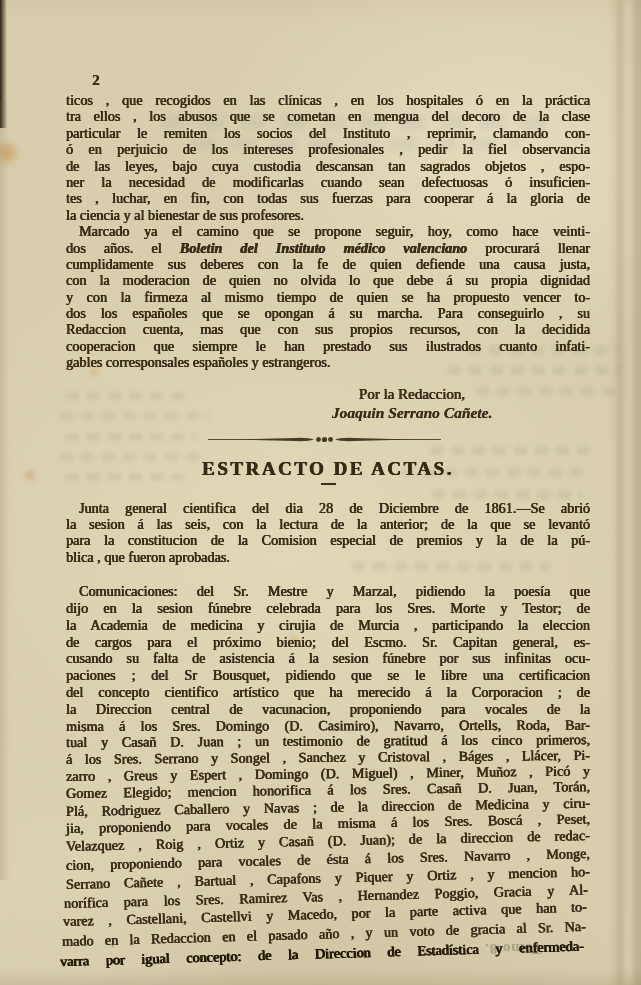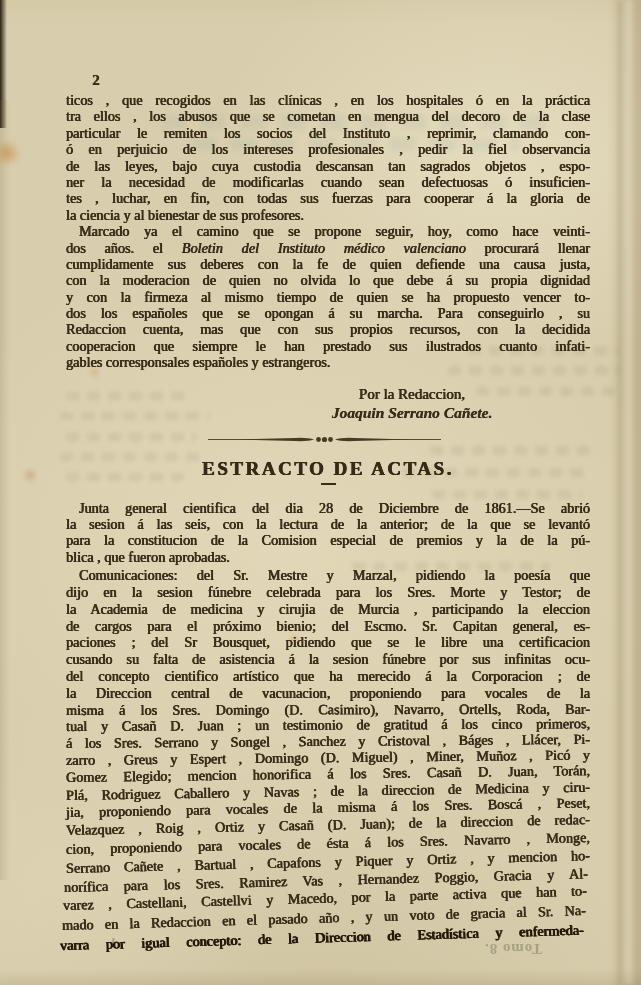--- a/index.html
+++ b/index.html
@@ -62,7 +62,7 @@
   .hrule{width:15px;height:2px;background:#3a2d1a;margin:4px auto 0 auto;}
   .p3{margin-top:15px;}
   .p4{margin-top:2px;}
-  em{font-style:italic;}
+  em{font-style:italic;font-weight:bold;}
   
   .sk1{transform:rotate(-.15deg);} .sk2{transform:rotate(-.3deg);}
   .sk3{transform:rotate(-.45deg);} .sk4{transform:rotate(-.6deg);}

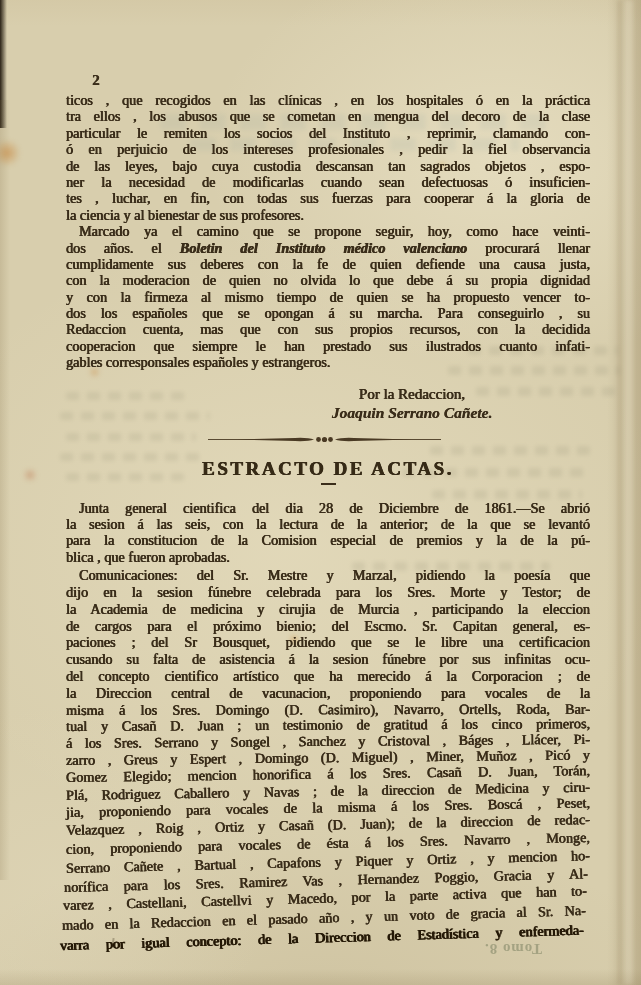--- a/index.html
+++ b/index.html
@@ -61,7 +61,7 @@
     letter-spacing:2.5px;color:#362a16;height:21px;line-height:21px;}
   .hrule{width:15px;height:2px;background:#3a2d1a;margin:4px auto 0 auto;}
   .p3{margin-top:15px;}
-  .p4{margin-top:2px;}
+  .p4{margin-top:18px;}
   em{font-style:italic;font-weight:bold;}
   
   .sk1{transform:rotate(-.15deg);} .sk2{transform:rotate(-.3deg);}

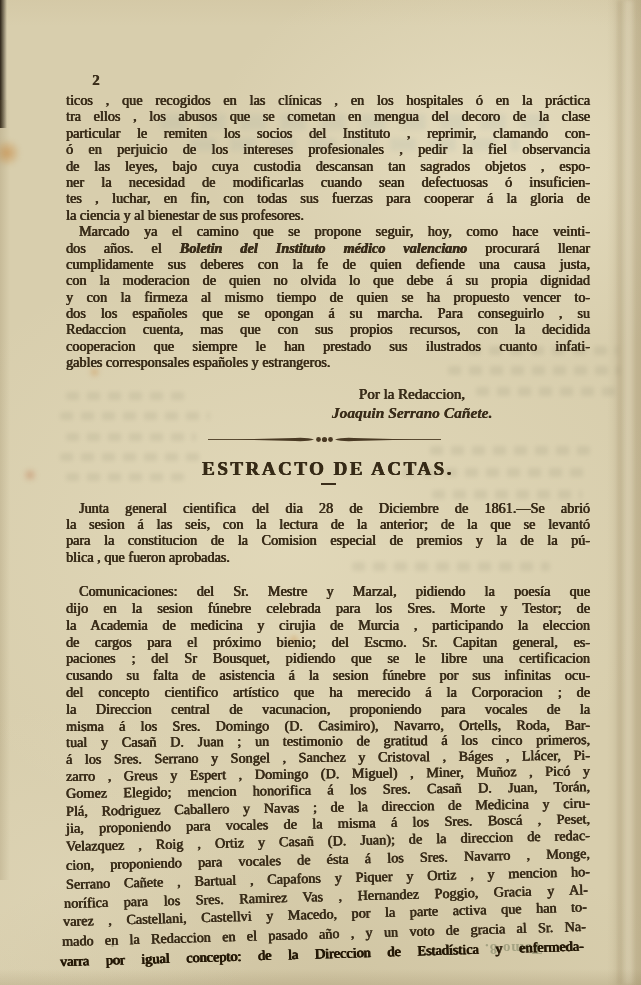--- a/index.html
+++ b/index.html
@@ -170,8 +170,8 @@
       <span class="ln">dijo en la sesion fúnebre celebrada para los Sres. Morte y Testor; de</span>
       <span class="ln">la Academia de medicina y cirujia de Murcia , participando la eleccion</span>
       <span class="ln">de cargos para el próximo bienio; del Escmo. Sr. Capitan general, es-</span>
+      <span class="ln">cusando su falta de asistencia á la sesion fúnebre por sus infinitas ocu-</span>
       <span class="ln">paciones ; del Sr Bousquet, pidiendo que se le libre una certificacion</span>
-      <span class="ln">cusando su falta de asistencia á la sesion fúnebre por sus infinitas ocu-</span>
       <span class="ln">del concepto cientifico artístico que ha merecido á la Corporacion ; de</span>
       <span class="ln">la Direccion central de vacunacion, proponiendo para vocales de la</span>
       <span class="ln sk1">misma á los Sres. Domingo (D. Casimiro), Navarro, Ortells, Roda, Bar-</span>

